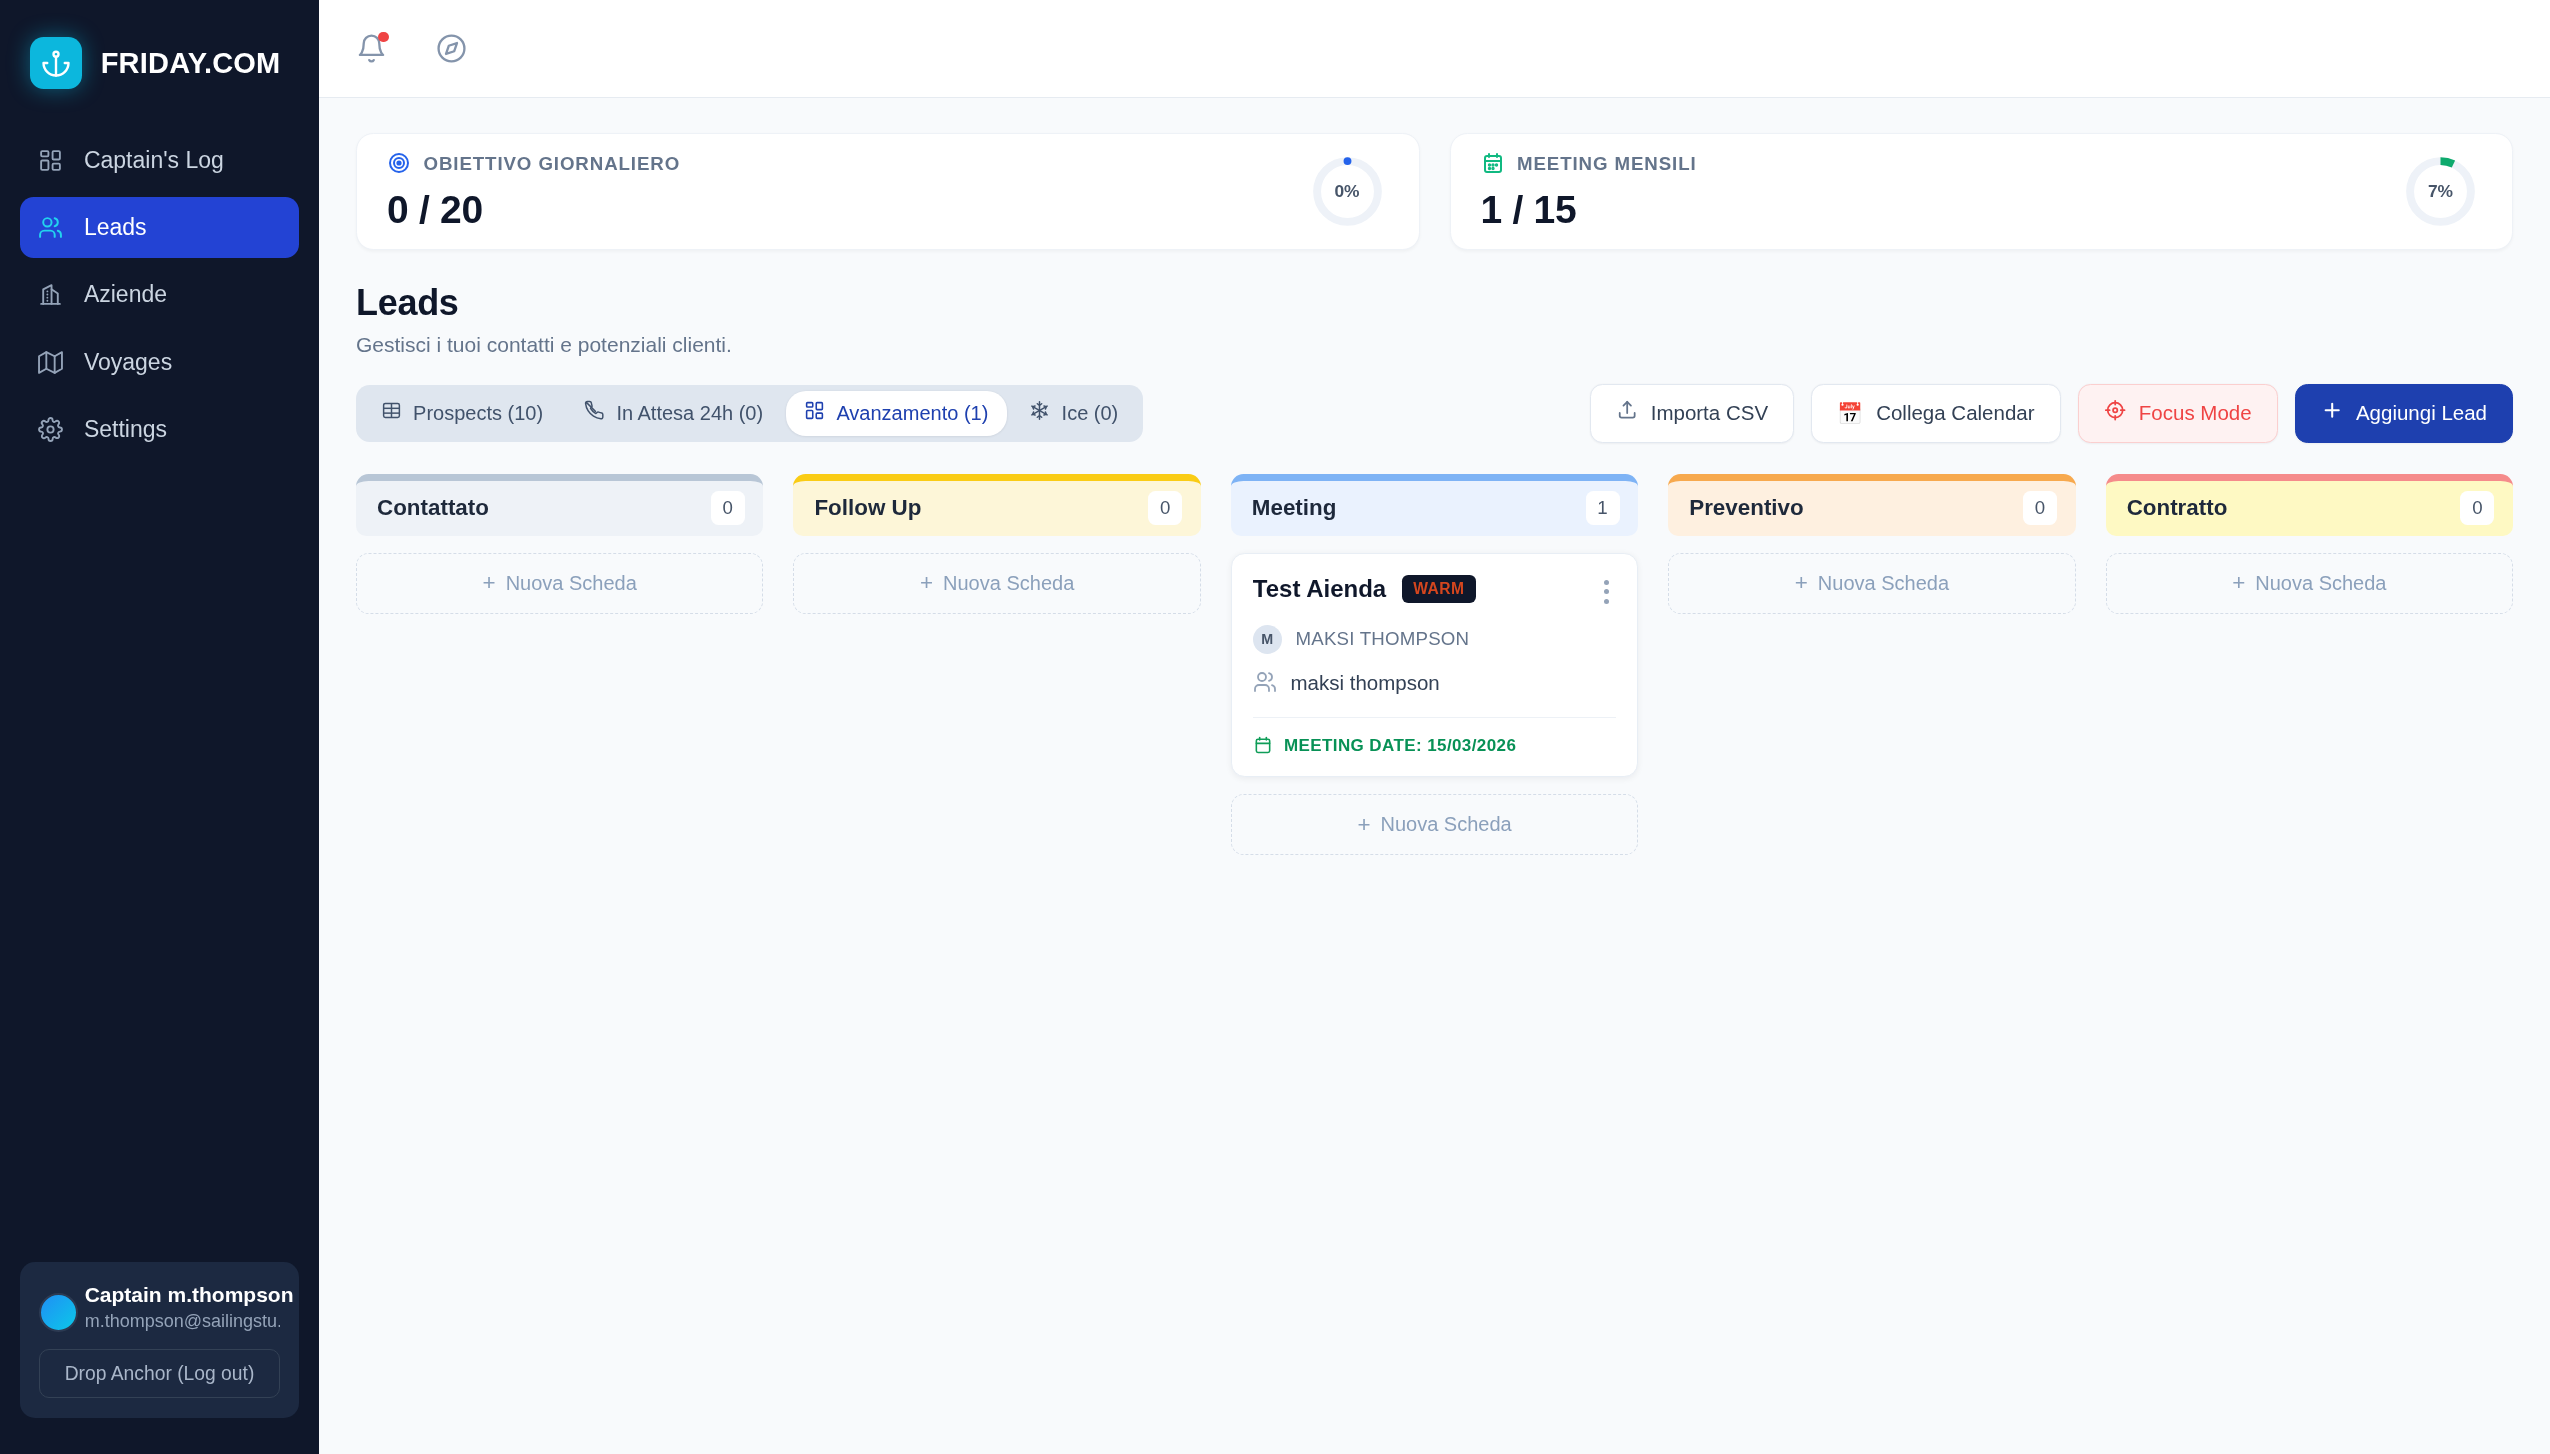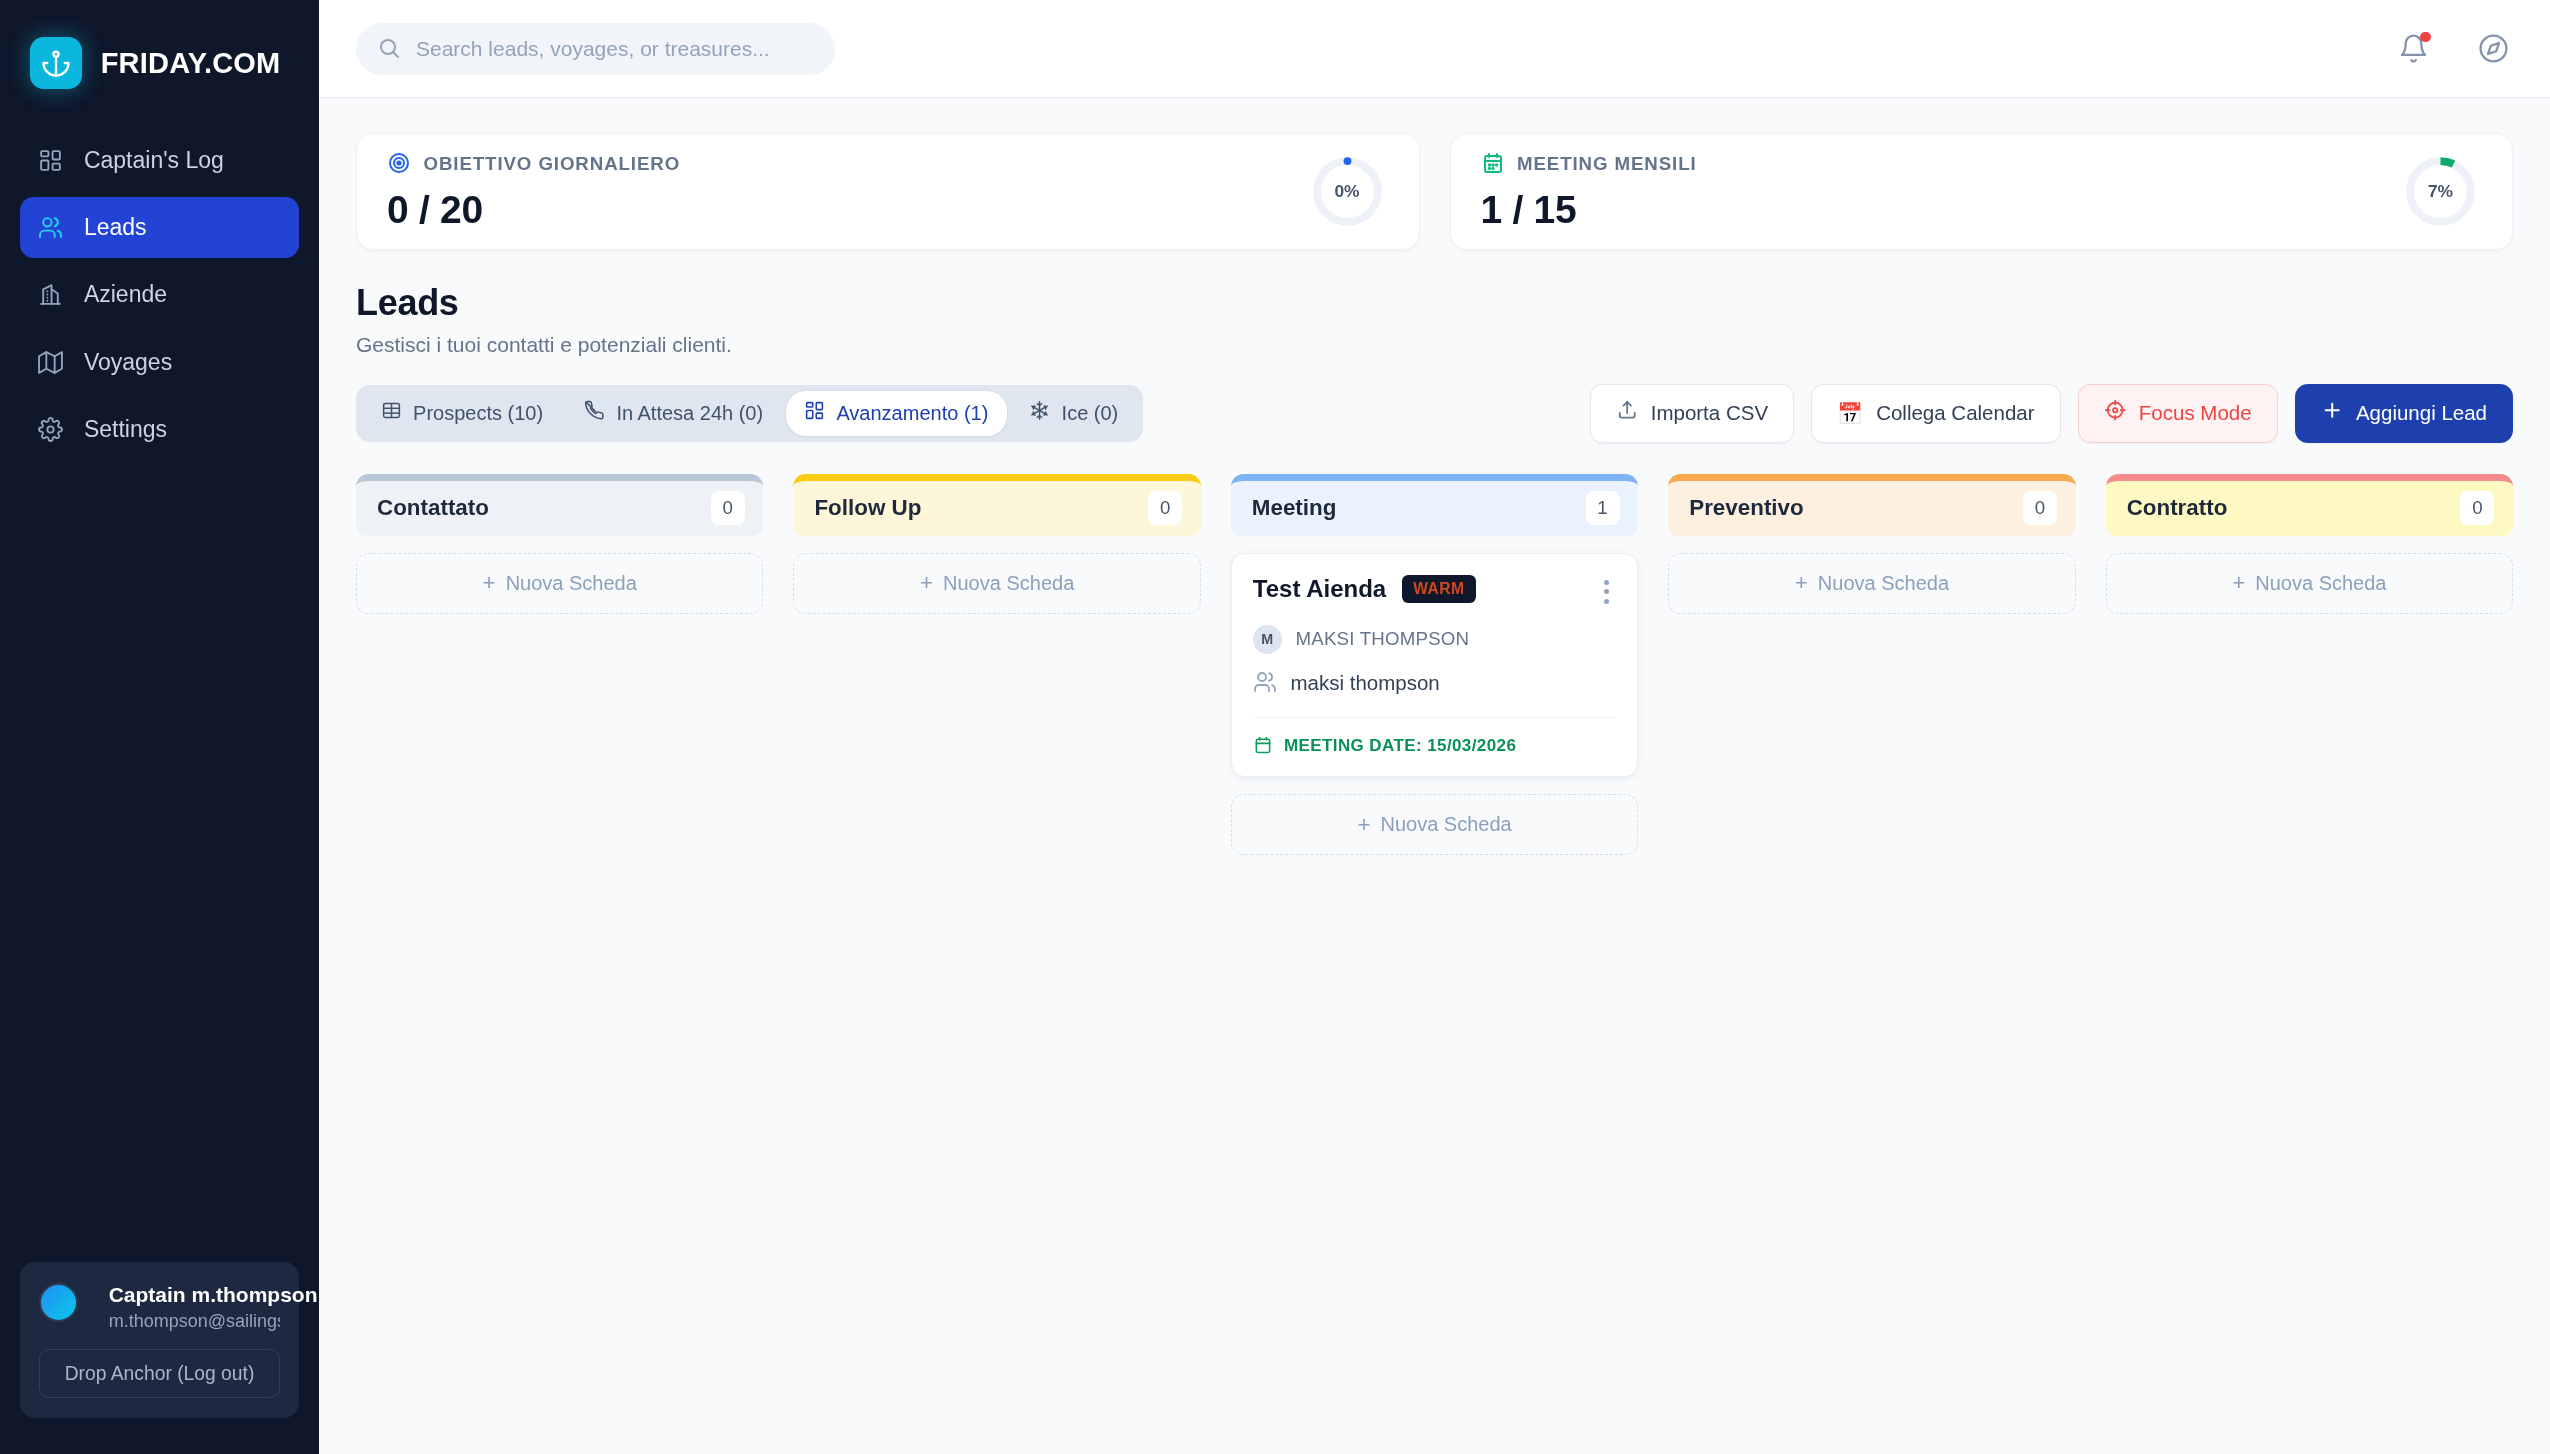--- a/index.html
+++ b/index.html
@@ -291,15 +291,6 @@
   <div class="main">
 
     <header class="topbar">
-      <div class="search-box">
-        <span>
-          <svg viewBox="0 0 24 24" fill="none" stroke="currentColor" stroke-width="2" stroke-linecap="round">
-            <circle cx="11" cy="11" r="7"></circle>
-              <line x1="16.5" y1="16.5" x2="21" y2="21"></line>
-          </svg>
-        </span>
-        <input class="search-input" type="text" placeholder="Search leads, voyages, or treasures..." style="">
-      </div>
 
       <div class="top-icons">
         <div class="top-ico">

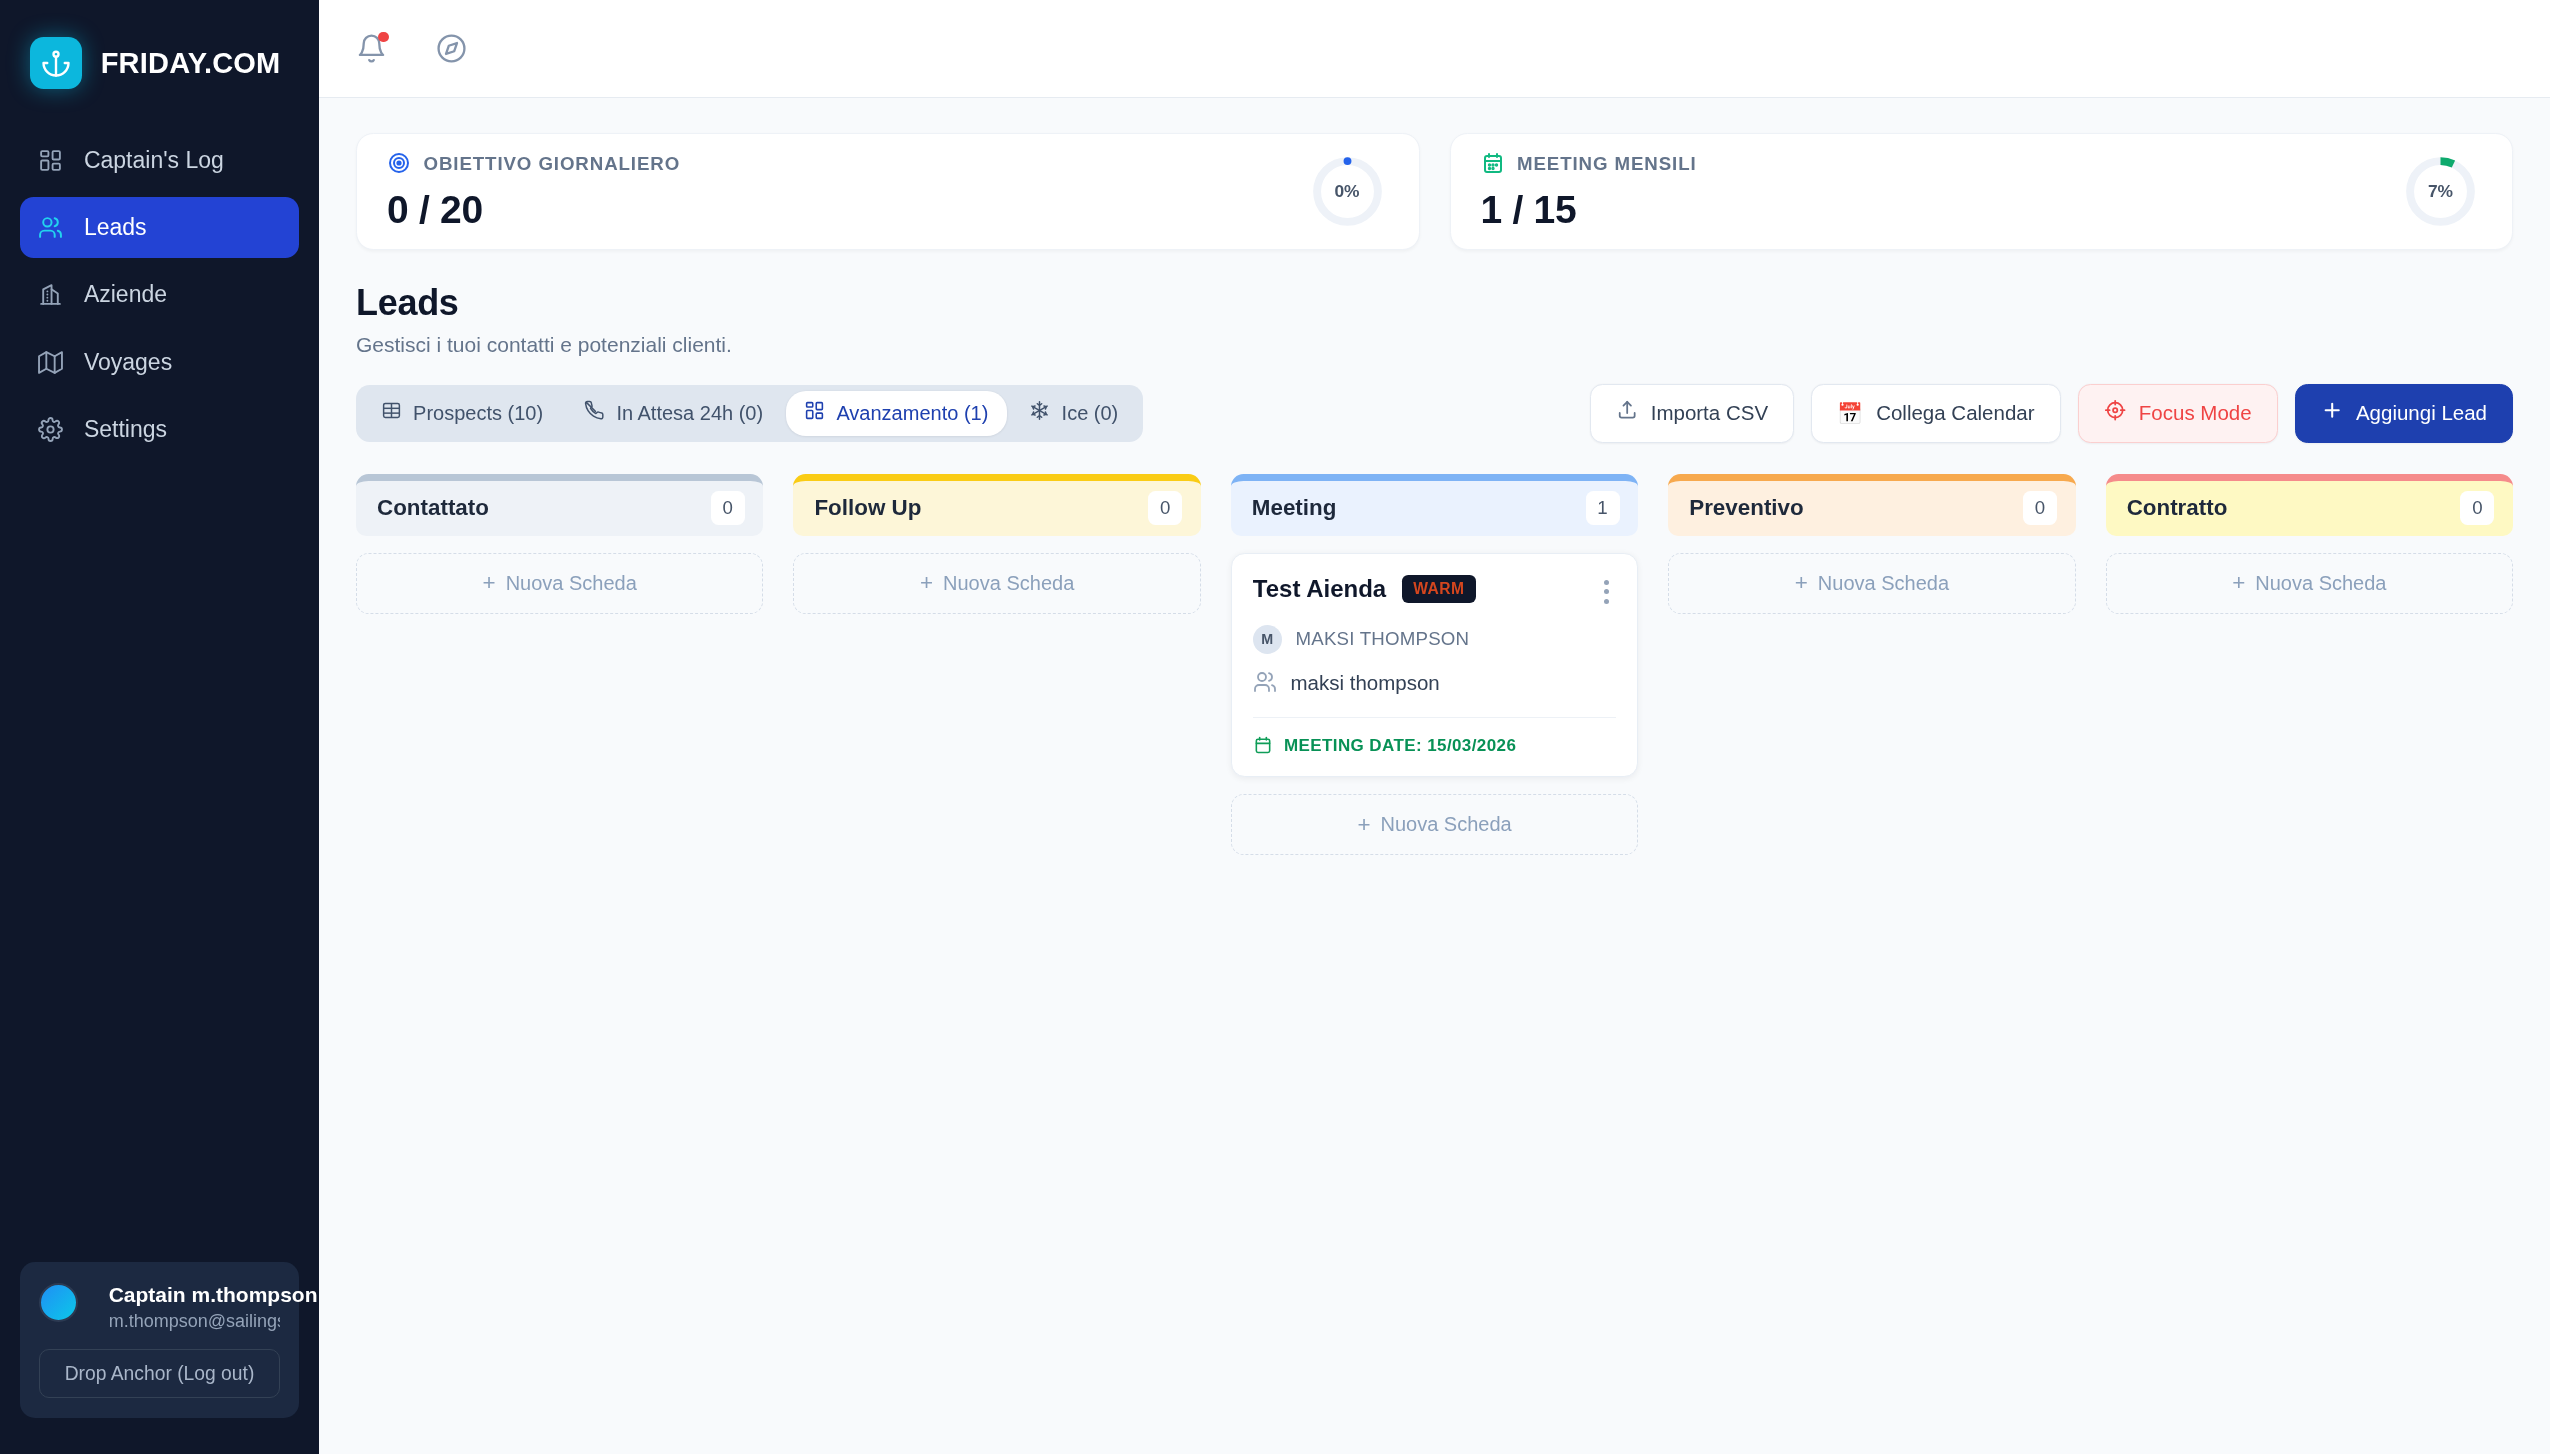--- a/index.html
+++ b/index.html
@@ -45,7 +45,7 @@
     position: absolute; left: 20px; right: 20px; bottom: 36px;
     background: #1c2941; border-radius: 15px; padding: 21px 18.7px 20px 18.7px;
   }
-  .user-row { display: flex; align-items: flex-start; gap: 31px; }
+  .user-row { display: flex; align-items: flex-end; gap: 7px; }
   .avatar {
     width: 39px; height: 39px; border-radius: 50%;
     background: linear-gradient(135deg,#1f8ff5 0%, #0cc8e8 100%);

